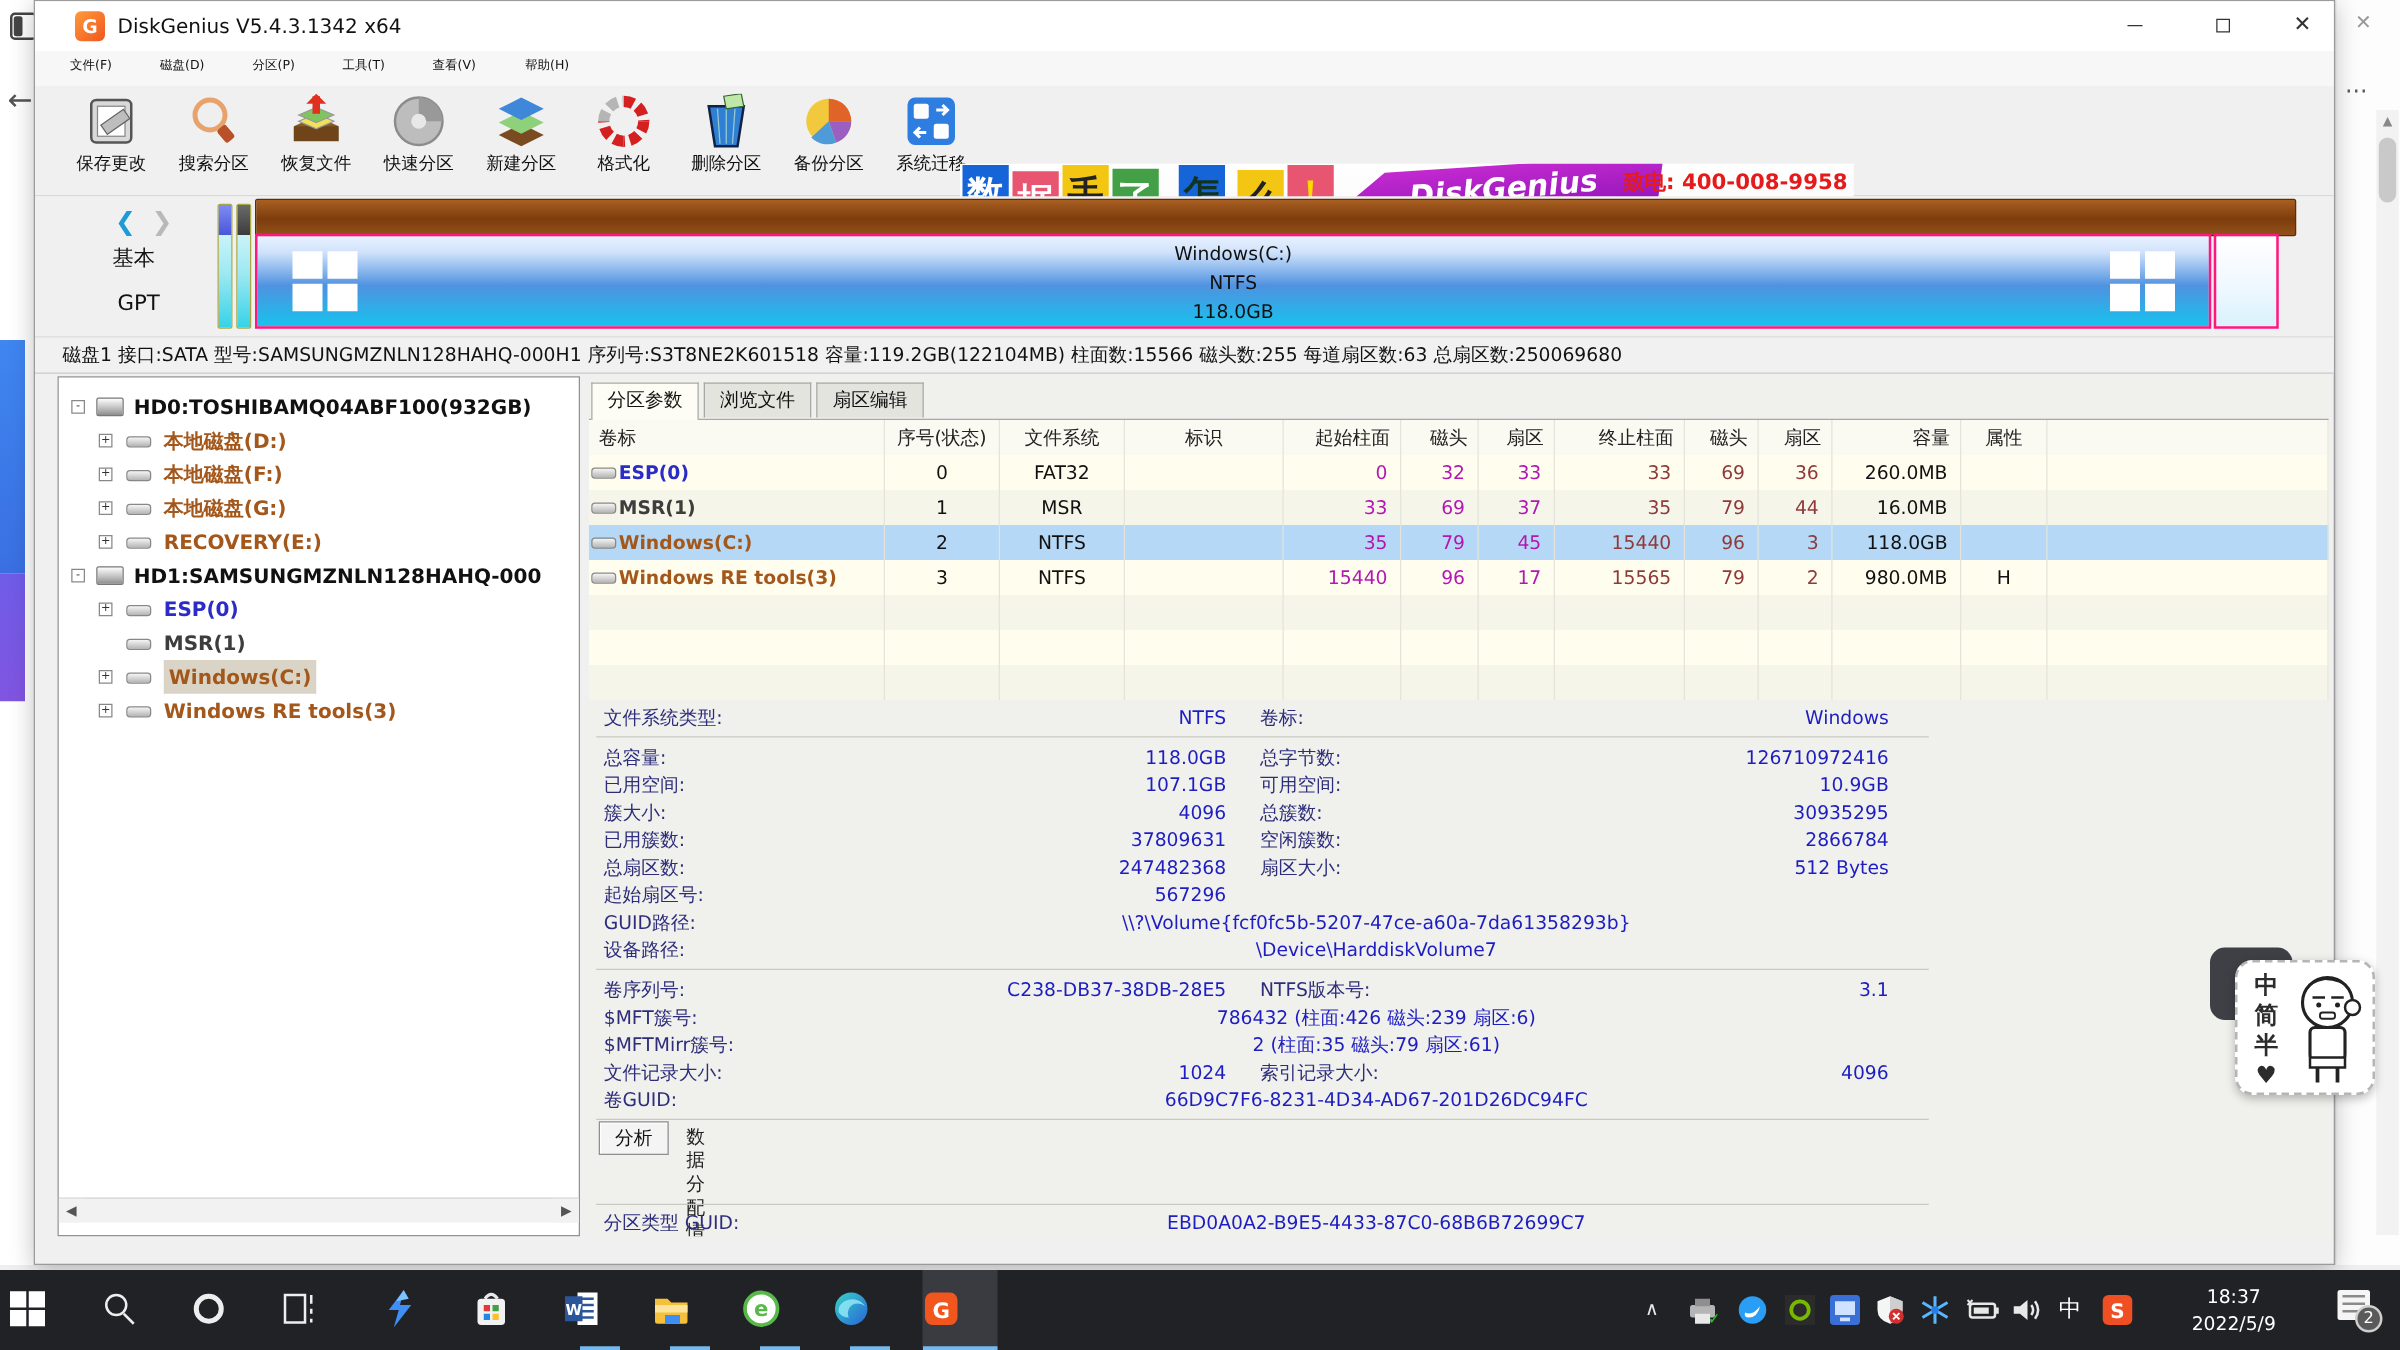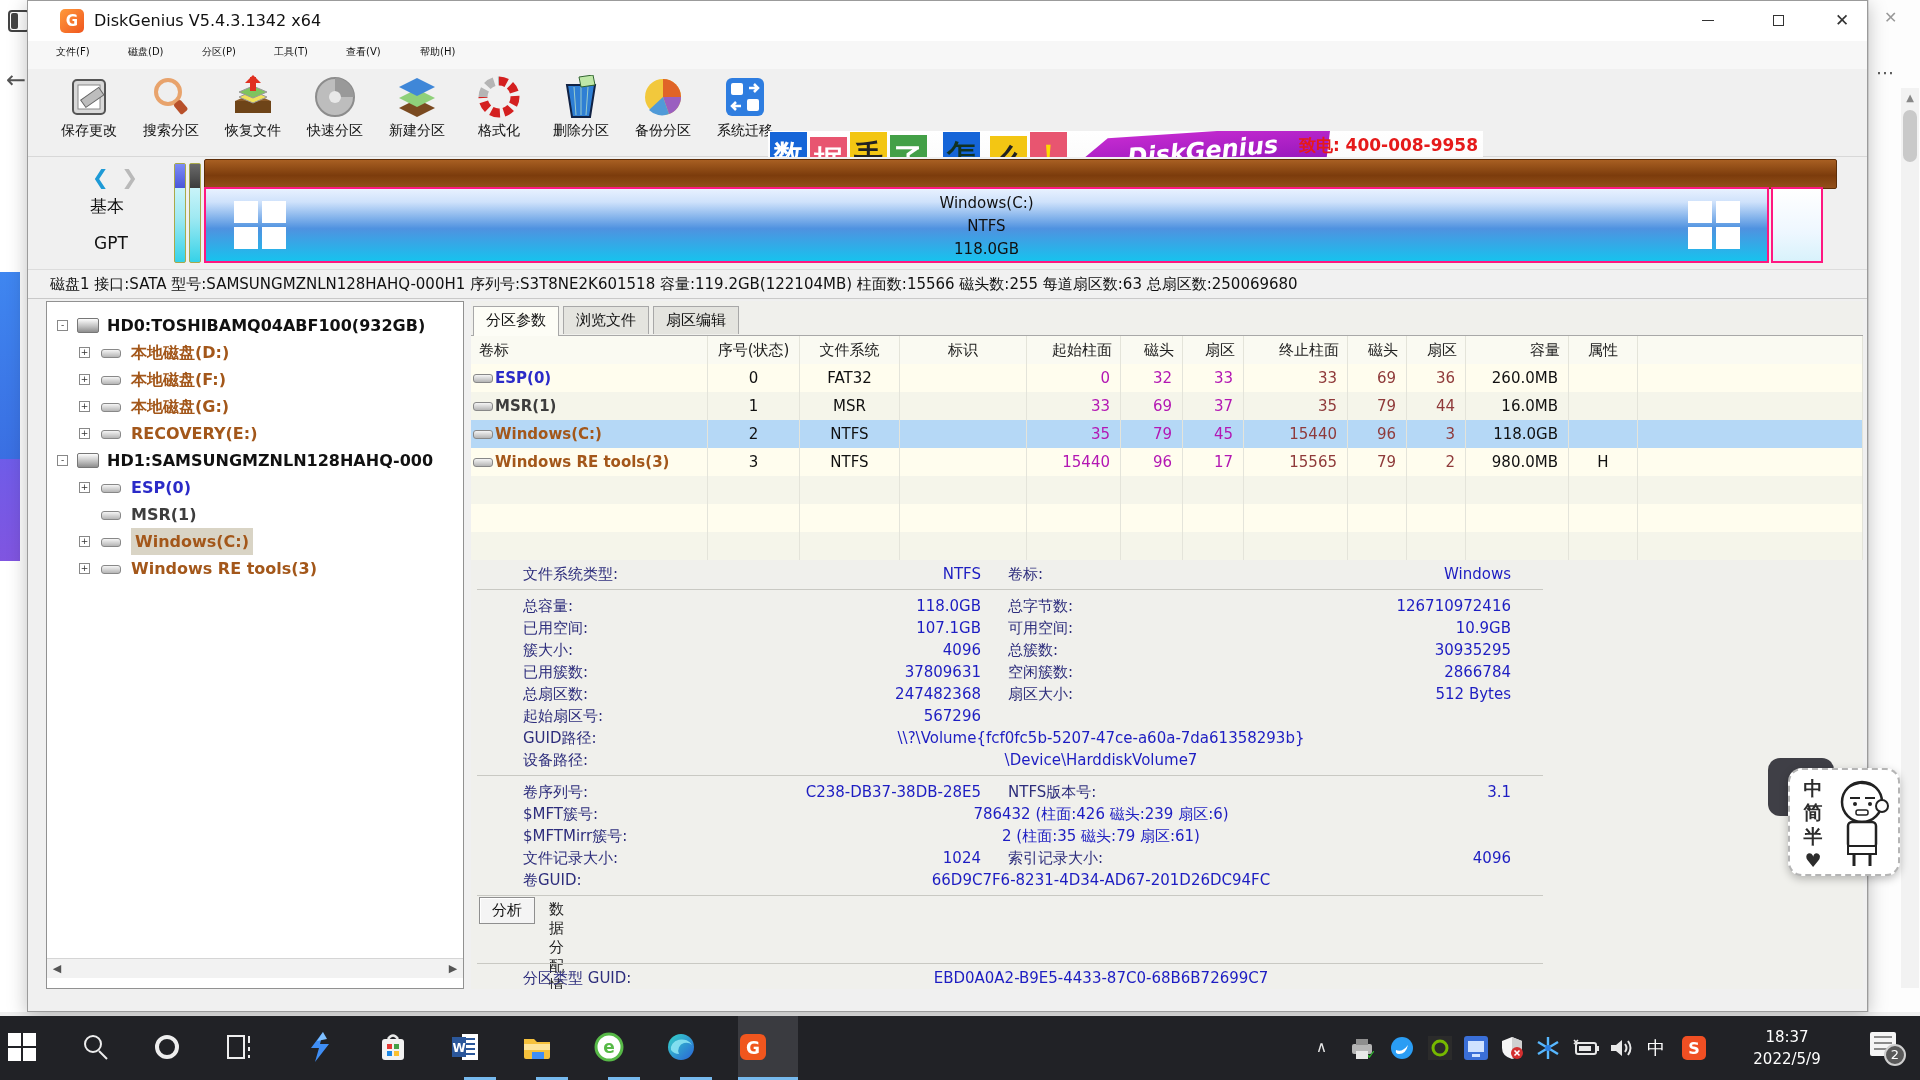--- a/index.html
+++ b/index.html
@@ -115,7 +115,7 @@
   
   #details { position:absolute; left:0; top:258px; width:1392px; height:340px; font-size:15px; }
   .drow { position:absolute; left:0; width:1392px; height:22px; line-height:22px; }
-  .dl { position:absolute; left:12px; color:#2d2d7c;margin-left:40px; }
+  .dl { position:absolute; left:12px; color:#2d2d7c; }
   .dl2 { position:absolute; left:537px; color:#2d2d7c; }
   .dv1 { position:absolute; left:180px; width:330px; text-align:right; color:#1d1dc2; }
   .dv2 { position:absolute; left:700px; width:340px; text-align:right; color:#1d1dc2; }

